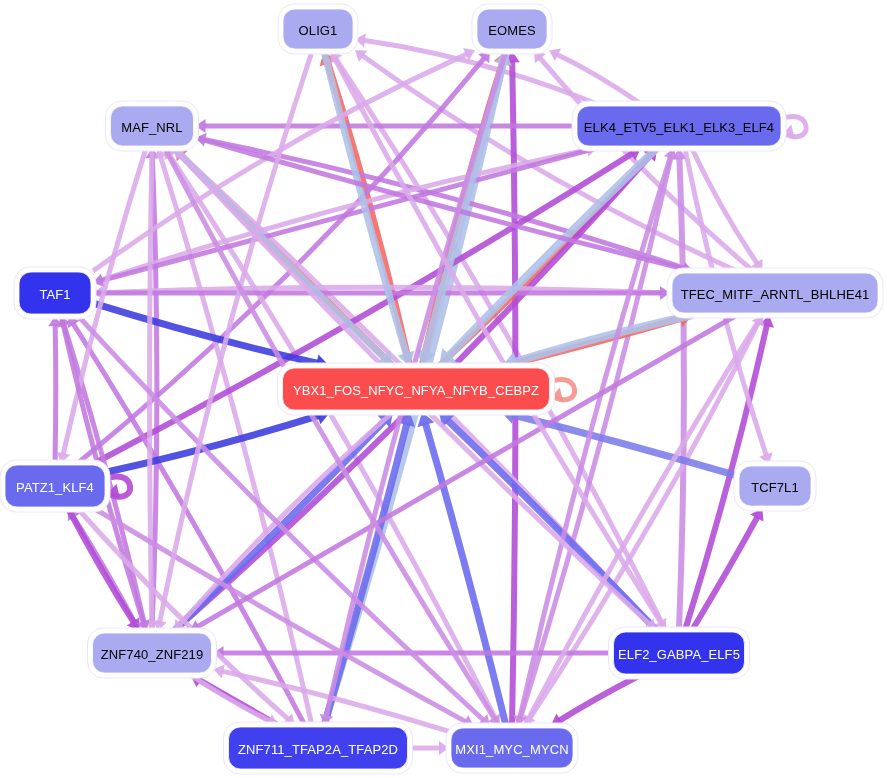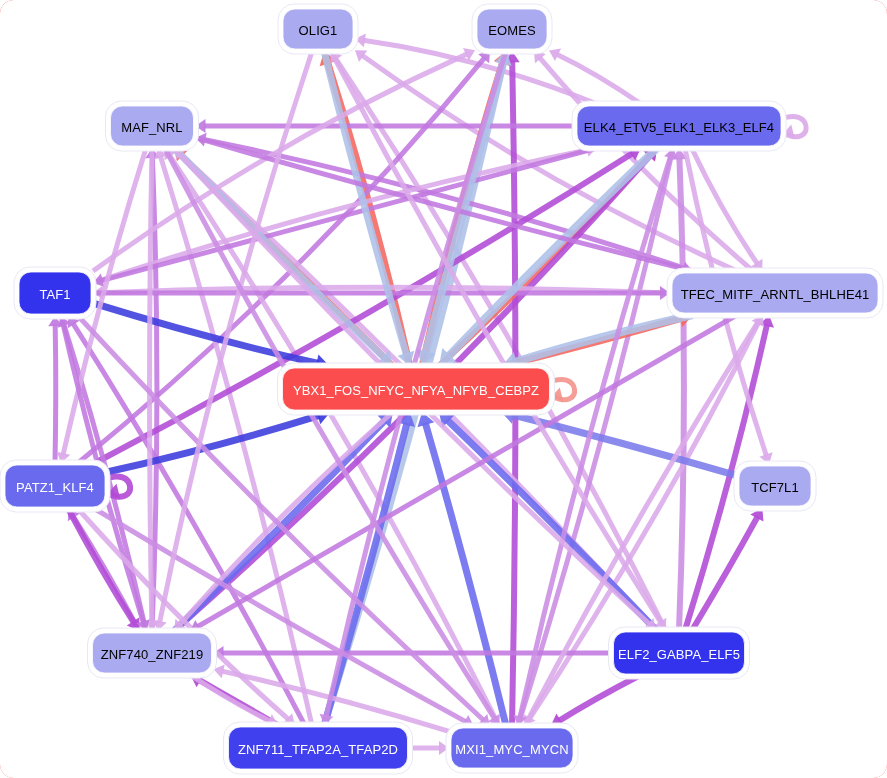--- a/index.html
+++ b/index.html
@@ -14,7 +14,6 @@
     background: #ef4444;
     font-family: "Liberation Sans", sans-serif;
     overflow: hidden;
-    border-radius: 14px;
   }
   svg#graph {
     position: absolute;

